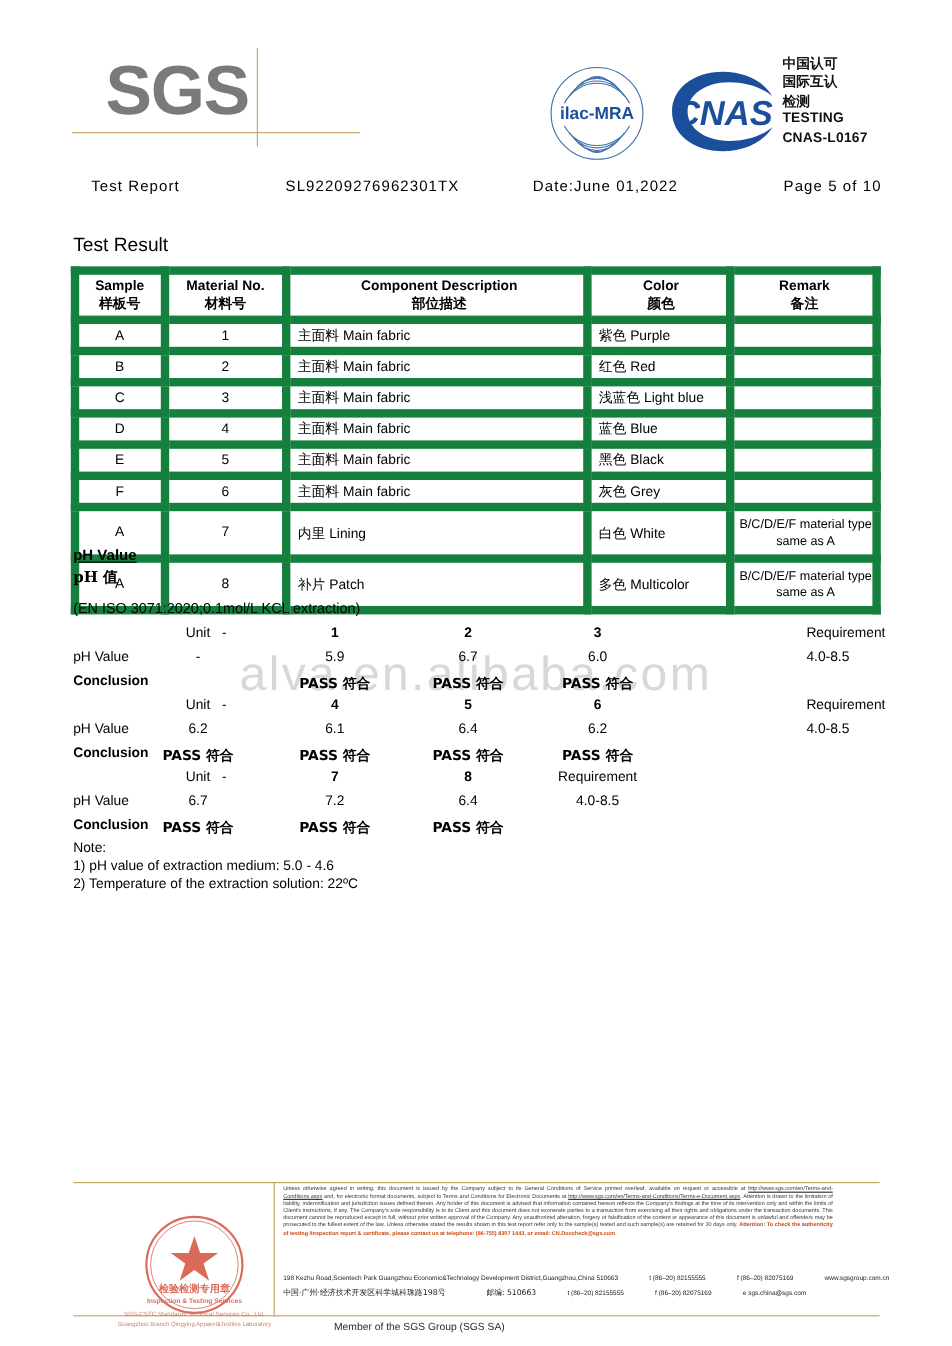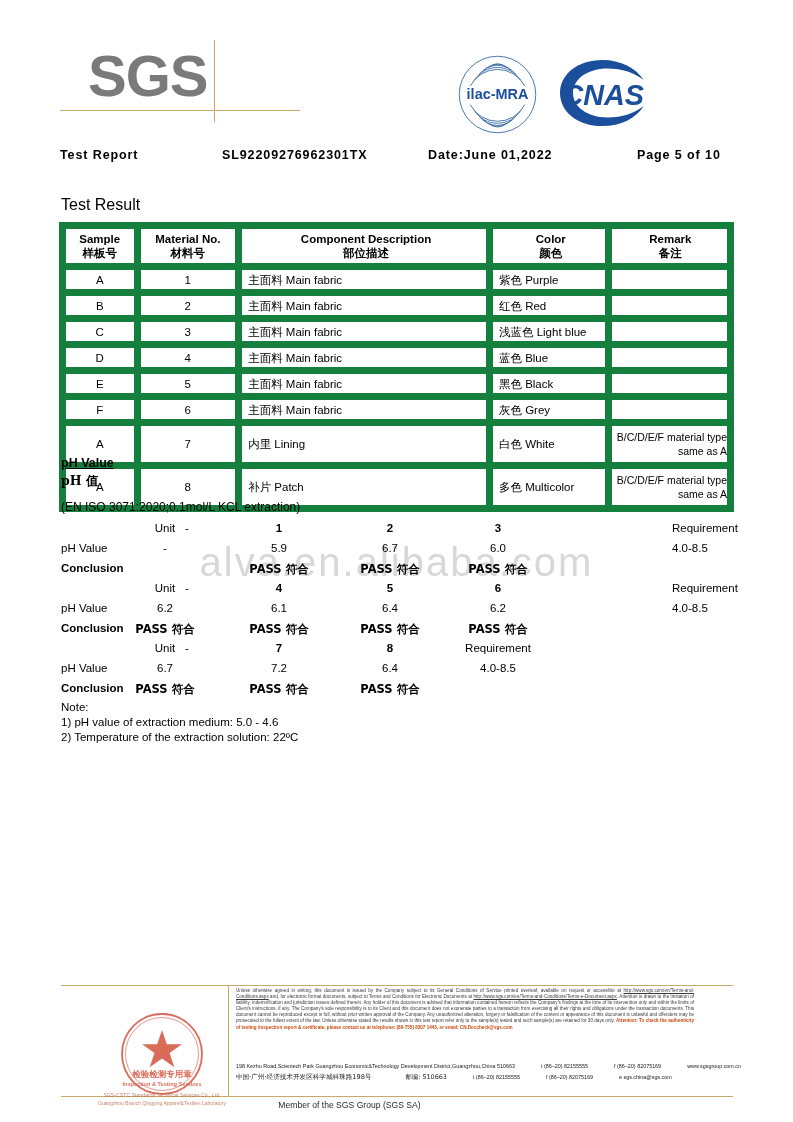--- a/index.html
+++ b/index.html
@@ -185,6 +185,13 @@
       <text x="66" y="66" text-anchor="middle" font-family="Liberation Sans, sans-serif" font-size="40" font-weight="bold" fill="#1b4f9c" font-style="italic">CNAS</text>
     </svg>
 
+    <div class="cnas-text">
+      <div class="cjk">中国认可</div>
+      <div class="cjk">国际互认</div>
+      <div class="cjk">检测</div>
+      <div class="en">TESTING</div>
+      <div class="en">CNAS-L0167</div>
+    </div>
   </div>
 
   <div class="report-line">

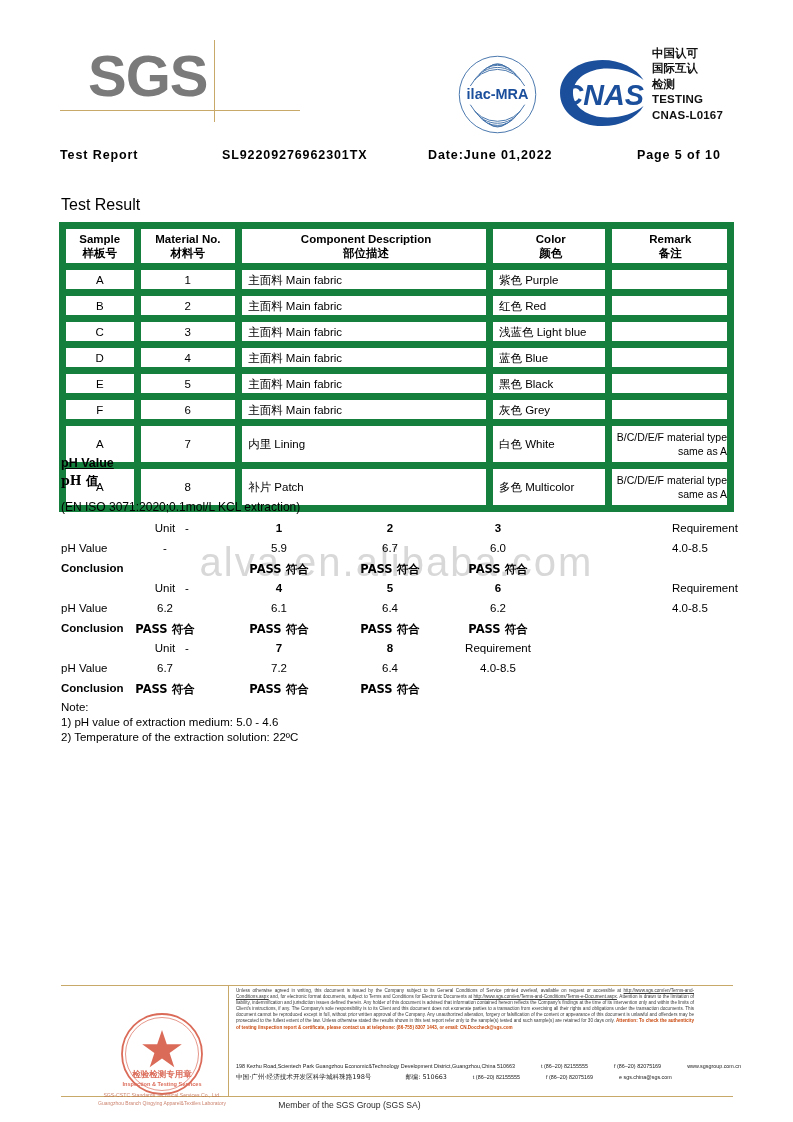--- a/index.html
+++ b/index.html
@@ -59,8 +59,8 @@
 
   
   .report-line{
-    position:absolute;left:0;right:0;top:148px;height:20px;z-index:2;
-    font-weight:bold;font-size:12.5px;letter-spacing:0.9px;text-align:right;
+    position:absolute;left:16px;right:0;top:148px;height:20px;z-index:2;
+    font-weight:normal;font-size:12.5px;letter-spacing:0.9px;text-align:right;
   }
   .report-line span{position:absolute;white-space:nowrap;}
   .rl-title{left:60px;}

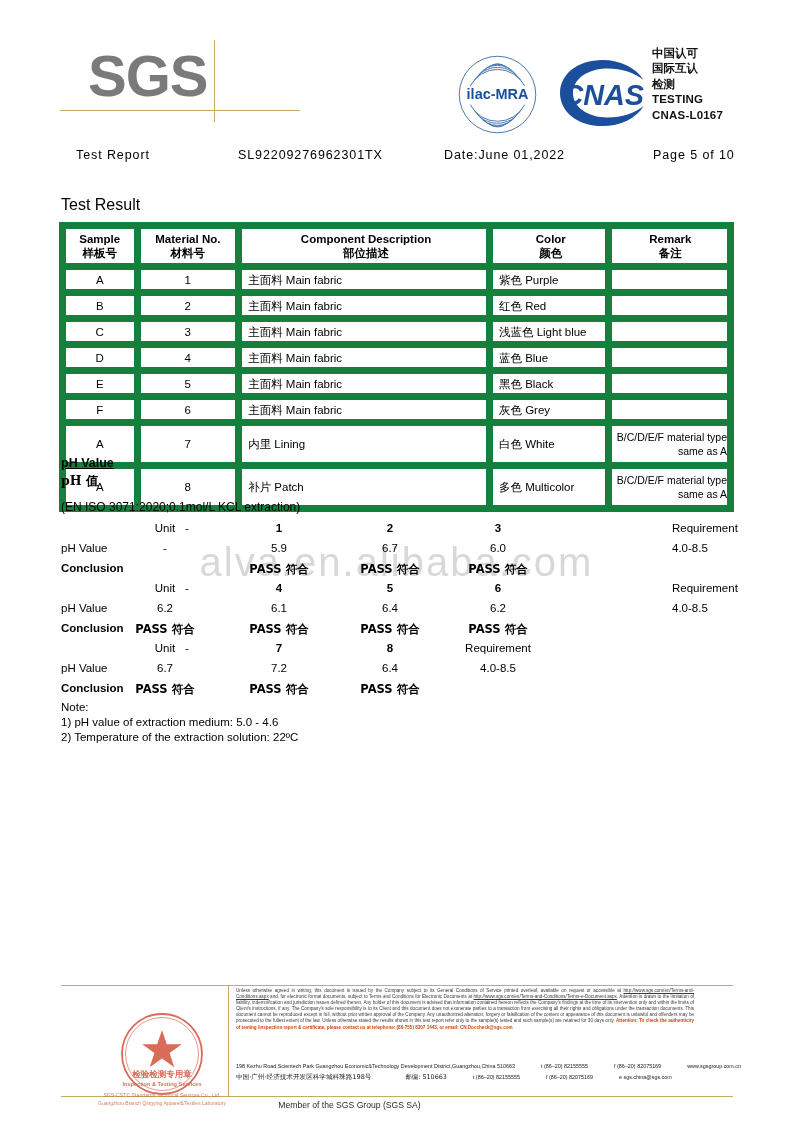--- a/index.html
+++ b/index.html
@@ -87,7 +87,7 @@
   .sample-table .c-matno{width:100px;text-align:center;}
   .sample-table .c-desc{width:270px;text-align:left;padding-left:6px;}
   .sample-table .c-color{width:115px;text-align:left;padding-left:6px;}
-  .sample-table .c-remark{width:122px;text-align:right;padding-left:4px;}
+  .sample-table .c-remark{width:122px;text-align:center;padding-left:4px;}
   .sample-table tbody td{height:19px;line-height:14px;}
   .sample-table tbody td.tall{height:36px;}
   .cjk{font-family:"DejaVu Sans",sans-serif;}

